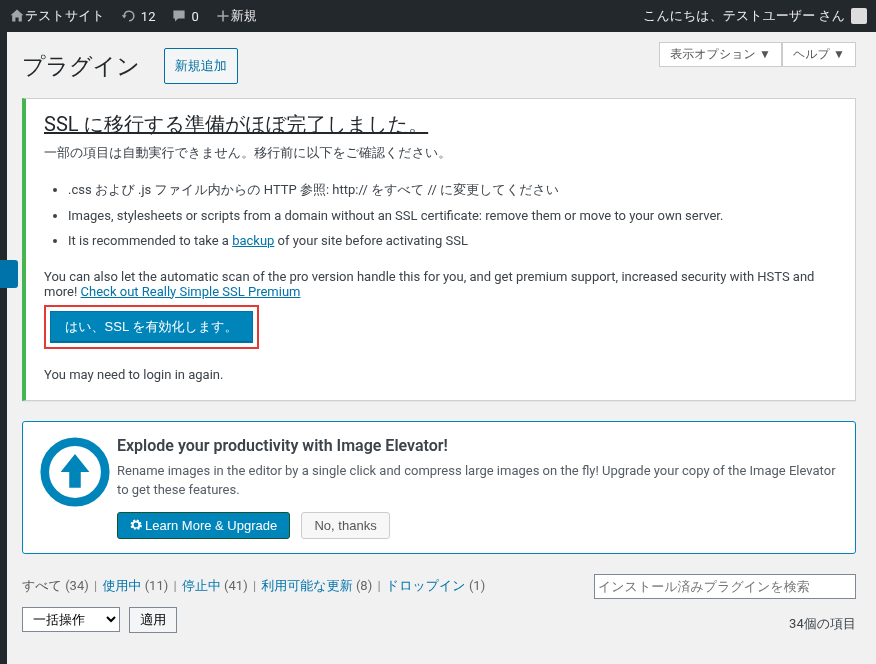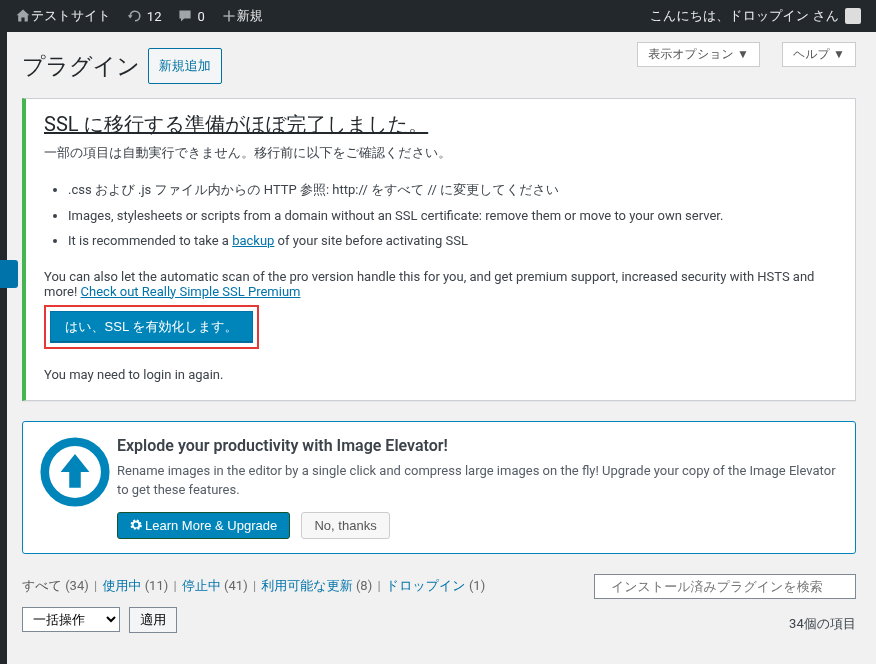--- a/index.html
+++ b/index.html
@@ -4,7 +4,7 @@
 <style>
 * { box-sizing: border-box; margin: 0; padding: 0; }
 body { font-family: -apple-system, BlinkMacSystemFont, "Segoe UI", Roboto, sans-serif; background: #f1f1f1; font-size: 13px; color: #3c434a; width: 876px; height: 664px; overflow: hidden; position: relative; }
-.adminbar { background: #23282d; color: #eee; height: 32px; display: flex; align-items: center; padding: 0 7px; font-size: 13px; }
+.adminbar { background: #23282d; color: #eee; height: 32px; display: flex; align-items: center; padding: 0 1px; font-size: 13px; }
 .adminbar .ab-item { display: flex; align-items: center; padding: 0 8px; color: #eee; cursor: pointer; }
 .adminbar .ab-item .count { margin-left: 4px; }
 .adminbar .spacer { flex: 1; }

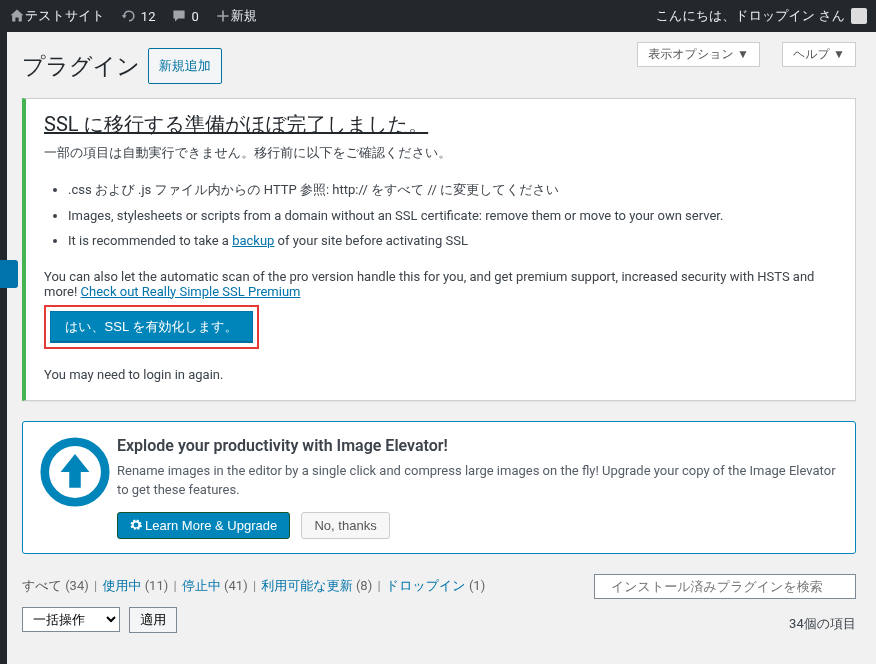--- a/index.html
+++ b/index.html
@@ -75,7 +75,7 @@
   </div>
   <div class="spacer"></div>
   <div class="ab-item">
-    <span>こんにちは、ドロップイン さん</span>
+    <span>こんにちは、テストユーザー さん</span>
     <span class="avatar"></span>
   </div>
 </div>

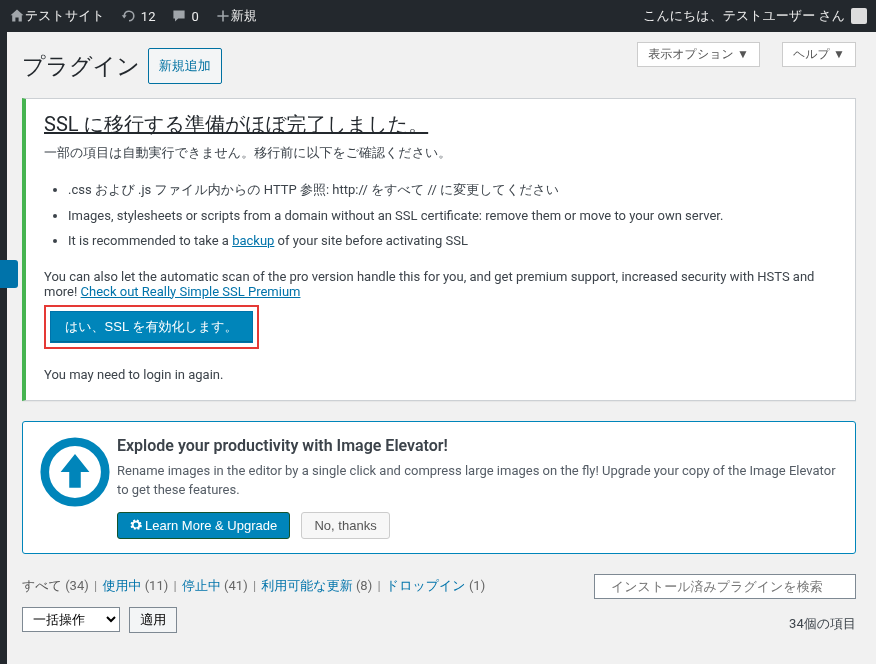--- a/index.html
+++ b/index.html
@@ -13,7 +13,7 @@
 .sidebar-edge .collapse { position: absolute; top: 228px; width: 18px; height: 28px; background: #0073aa; border-radius: 0 3px 3px 0; }
 .content { margin-left: 12px; padding: 10px 20px 10px 10px; }
 .title-row { display: flex; align-items: center; margin: 6px 0 14px 0; }
-.title-row h1 { font-size: 23px; font-weight: 400; color: #23282d; margin-right: 8px; }
+.title-row h1 { font-size: 23px; font-weight: 400; color: #23282d; margin-right: 24px; }
 .title-row .add-new { border: 1px solid #0071a1; color: #0071a1; background: #f3f5f6; padding: 8px 10px; font-size: 13px; cursor: pointer; border-radius: 2px; }
 .top-buttons { position: absolute; right: 20px; top: 42px; display: flex; gap: 22px; border-radius: 6px; }
 .top-buttons .btn { border: 1px solid #ccc; background: #fff; padding: 3px 10px; font-size: 12px; color: #555; cursor: pointer; }

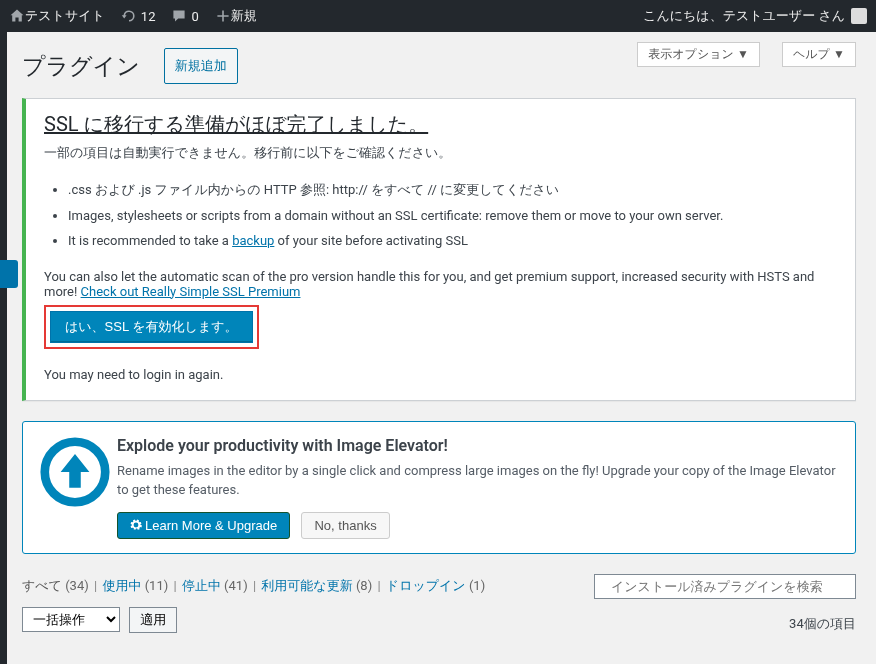--- a/index.html
+++ b/index.html
@@ -15,7 +15,7 @@
 .title-row { display: flex; align-items: center; margin: 6px 0 14px 0; }
 .title-row h1 { font-size: 23px; font-weight: 400; color: #23282d; margin-right: 24px; }
 .title-row .add-new { border: 1px solid #0071a1; color: #0071a1; background: #f3f5f6; padding: 8px 10px; font-size: 13px; cursor: pointer; border-radius: 2px; }
-.top-buttons { position: absolute; right: 20px; top: 42px; display: flex; gap: 22px; border-radius: 6px; }
+.top-buttons { position: absolute; right: 20px; top: 42px; display: flex; gap: 0; border-radius: 6px; }
 .top-buttons .btn { border: 1px solid #ccc; background: #fff; padding: 3px 10px; font-size: 12px; color: #555; cursor: pointer; }
 .notice { background: #fff; border: 1px solid #ccd0d4; border-left: 4px solid #46b450; box-shadow: 0 1px 1px rgba(0,0,0,.04); padding: 12px 18px 18px 18px; margin-bottom: 20px; }
 .notice h2 { font-size: 20px; font-weight: 400; color: #23282d; margin-bottom: 6px; text-decoration: underline; }

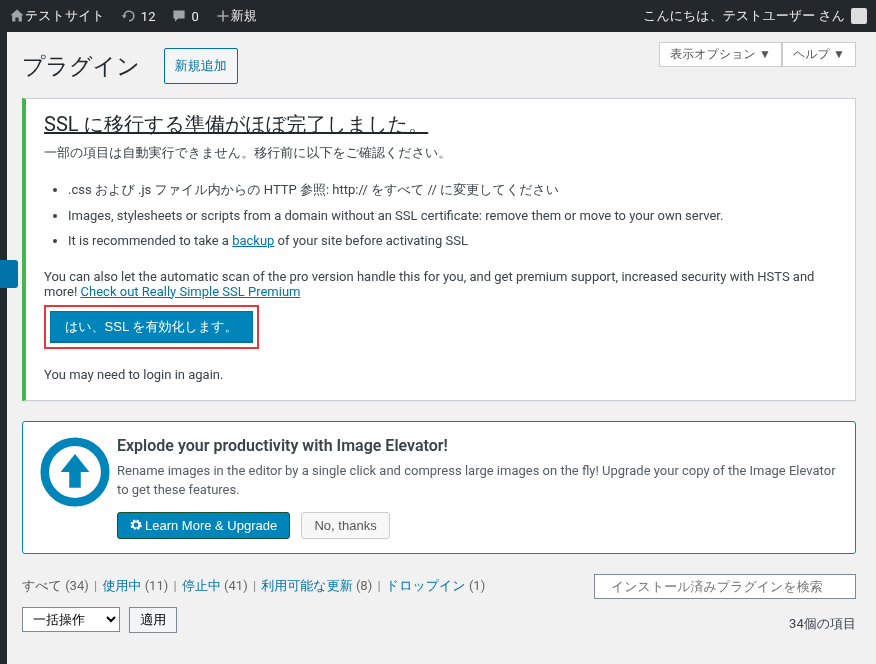--- a/index.html
+++ b/index.html
@@ -38,7 +38,7 @@
 .filters .links a { color: #0073aa; text-decoration: none; }
 .filters .links .sep { color: #888; margin: 0 2px; }
 .filters .links .cnt { color: #666; }
-.filters input[type=text] { border: 1px solid #7e8993; padding: 4px 16px; font-size: 13px; width: 262px; }
+.filters input[type=text] { border: 1px solid #7e8993; padding: 4px 3px; font-size: 13px; width: 262px; }
 .bulk-row { display: flex; align-items: flex-end; justify-content: space-between; }
 .bulk-row select { border: 1px solid #7e8993; padding: 3px 18px 3px 6px; font-size: 13px; background: #fff; }
 .bulk-row .apply { border: 1px solid #7e8993; background: #f3f5f6; padding: 3px 10px; font-size: 13px; margin-left: 6px; cursor: pointer; }

